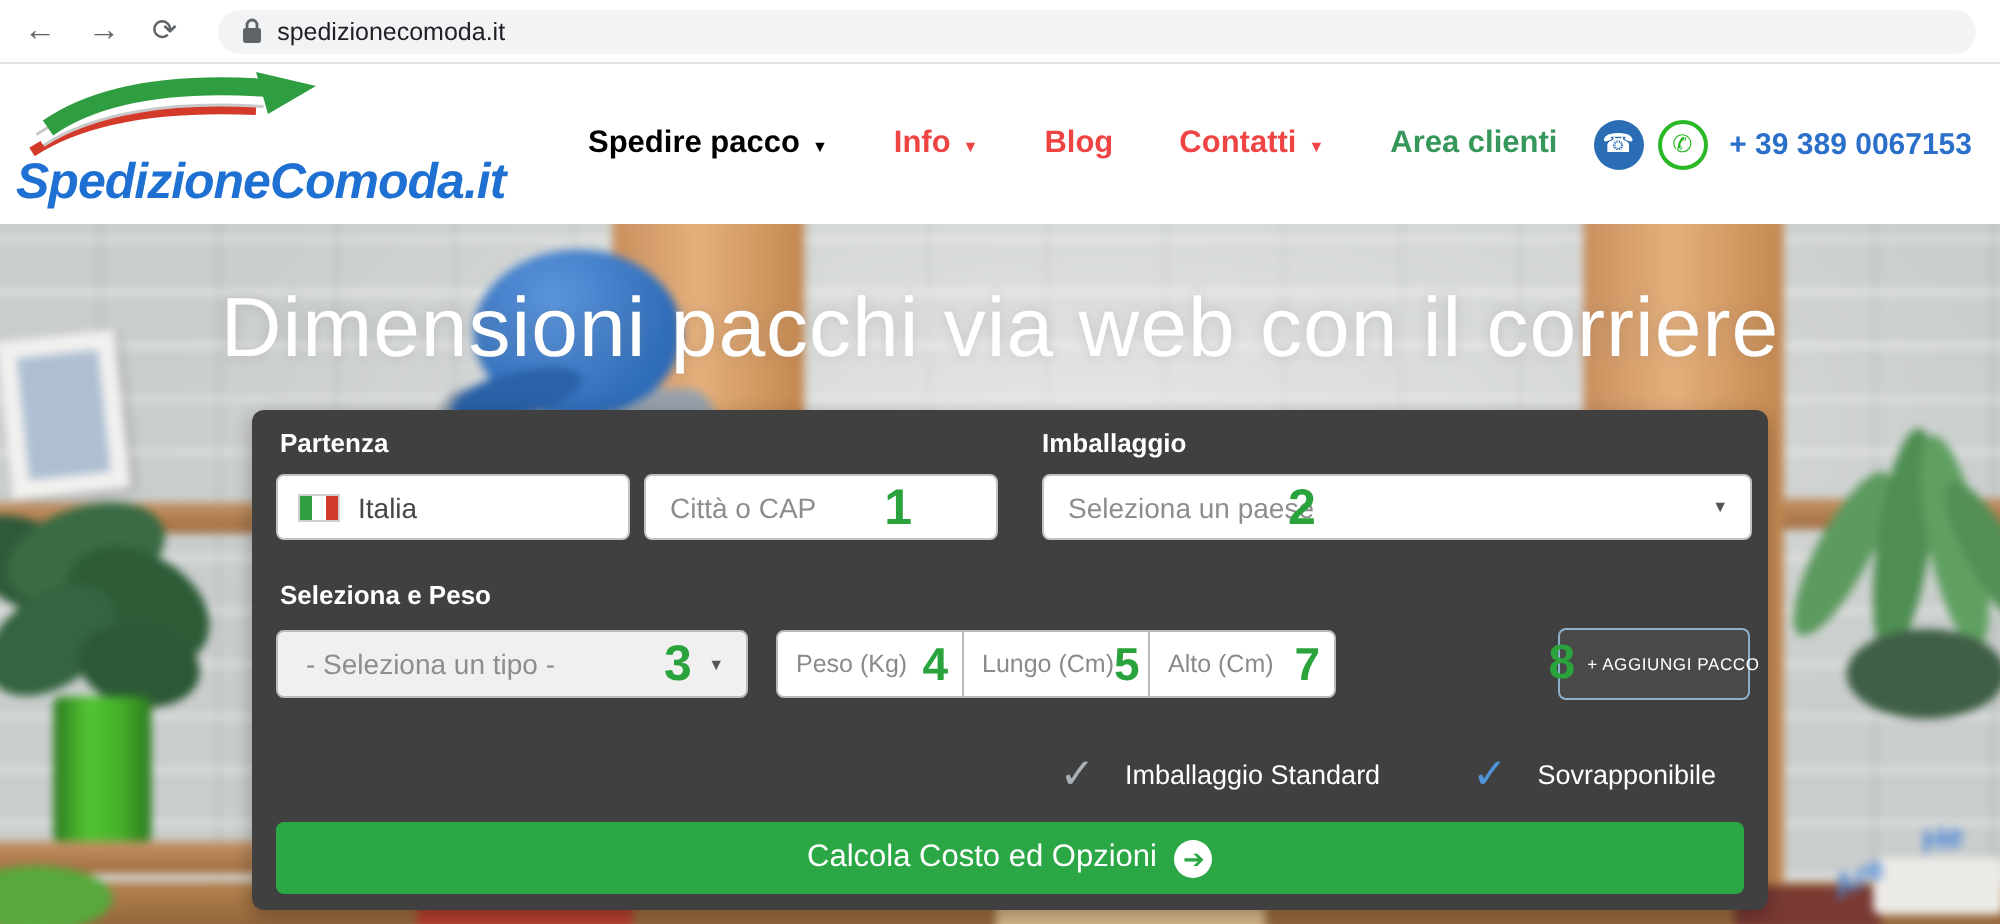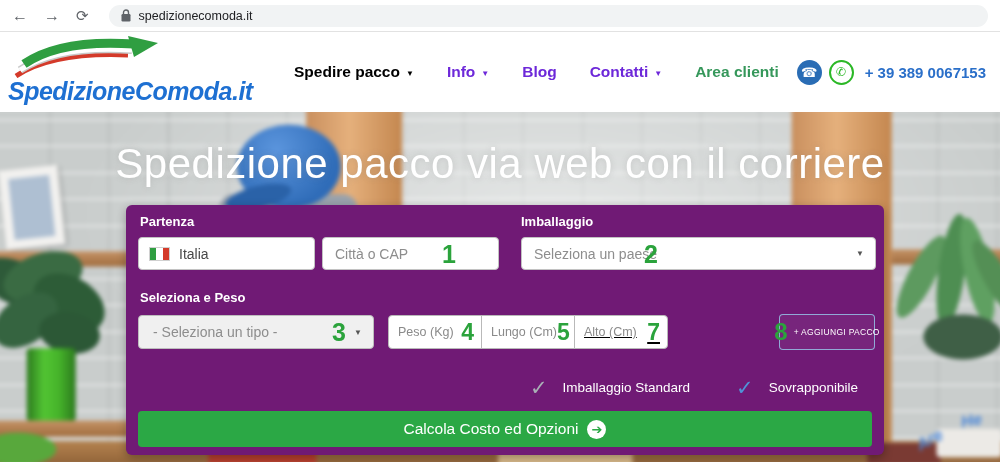--- a/index.html
+++ b/index.html
@@ -27,7 +27,7 @@
   .nav-item { display:flex; align-items:center; gap:6px; cursor:pointer; white-space:nowrap; }
   .nav-item .caret { font-size:8px; position:relative; top:1px; }
   .nav-dark { color:#000000; }
-  .nav-blue { color:#6d28d9; }
+  .nav-blue { color:#ef4444; }
   .nav-green { color:#35975a; }
   .contact { margin-left:auto; display:flex; align-items:center; gap:7px; }
   .phone-circle { width:25px; height:25px; border-radius:50%; background:#2a6db5; color:#fff; display:flex;

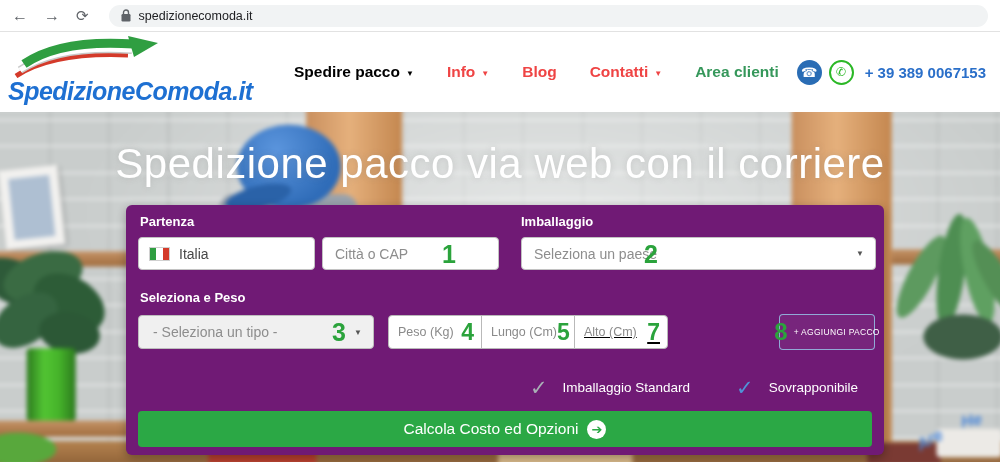--- a/index.html
+++ b/index.html
@@ -188,7 +188,7 @@
       <span class="script-text" style="left:952px; top:297px; transform:rotate(-10deg);">He</span>
     </div>
 
-    <div class="hero-title">Spedizione pacco via web con il corriere</div>
+    <div class="hero-title">Dimensioni pacchi via web con il corriere</div>
 
     <div class="ship-card">
       <div class="form-label" style="left:14px; top:9px;">Partenza</div>

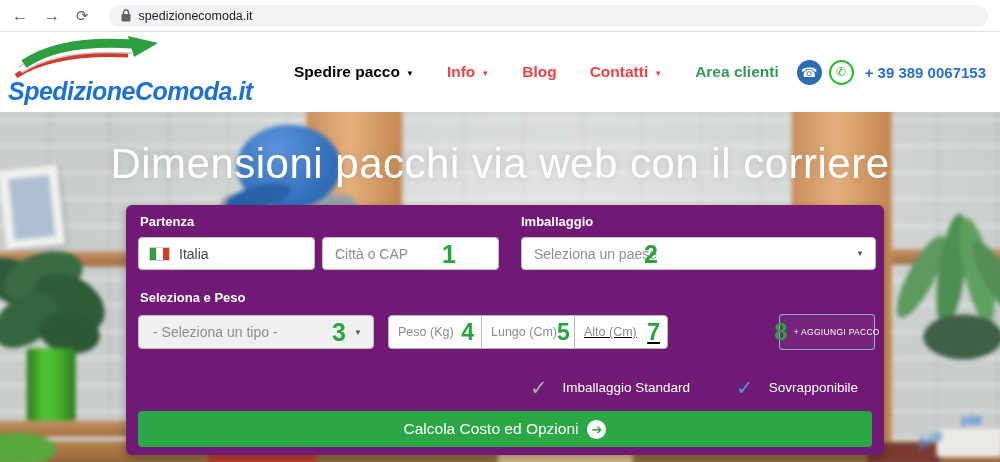--- a/index.html
+++ b/index.html
@@ -56,7 +56,7 @@
   .script-text { position:absolute; color:#4b87d9; font-weight:700; font-style:italic; font-size:16px; }
 
   
-  .ship-card { position:absolute; left:126px; top:93px; width:758px; height:250px; background:#701a75;
+  .ship-card { position:absolute; left:126px; top:93px; width:758px; height:250px; background:#404040;
     border-radius:6px; box-shadow:0 3px 10px rgba(0,0,0,0.3); }
   .form-label { position:absolute; color:#ffffff; font-size:13px; font-weight:700; }
   .ctrl { position:absolute; background:#fff; border:1px solid #c2c2c2; border-radius:4px; height:33px;

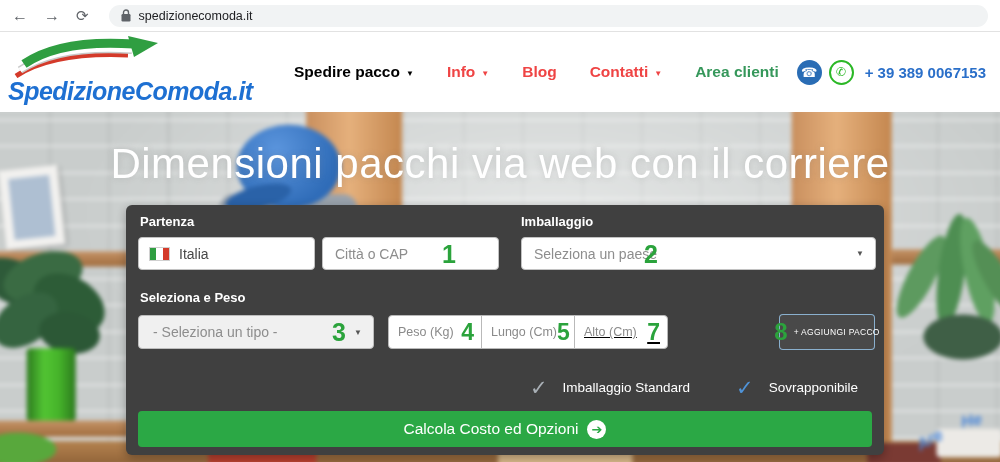--- a/index.html
+++ b/index.html
@@ -72,7 +72,7 @@
   .dim-cell { width:94px; height:34px; background:#fff; border:1px solid #b9b9b9; margin-left:-1px;
     display:flex; align-items:center; justify-content:space-between; padding:0 7px 0 9px; cursor:text; }
   .dim-cell:first-child { border-radius:4px 0 0 4px; margin-left:0; }
-  .dim-cell:last-child { border-radius:0 4px 4px 0;text-decoration:underline; }
+  .dim-cell:last-child { border-radius:0 4px 4px 0; }
   .dim-ph { font-size:12.5px; color:#8a8a8a; white-space:nowrap;text-align:right; }
   .dim-cell .step-num { font-size:23px; }
   .add-pkg-btn { position:absolute; left:653px; top:109px; width:96px; height:36px; border-radius:4px;

